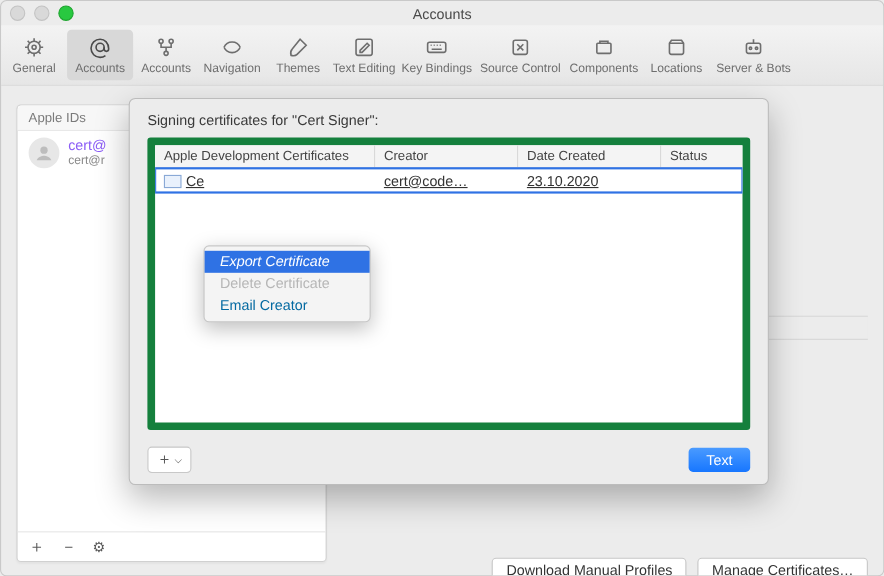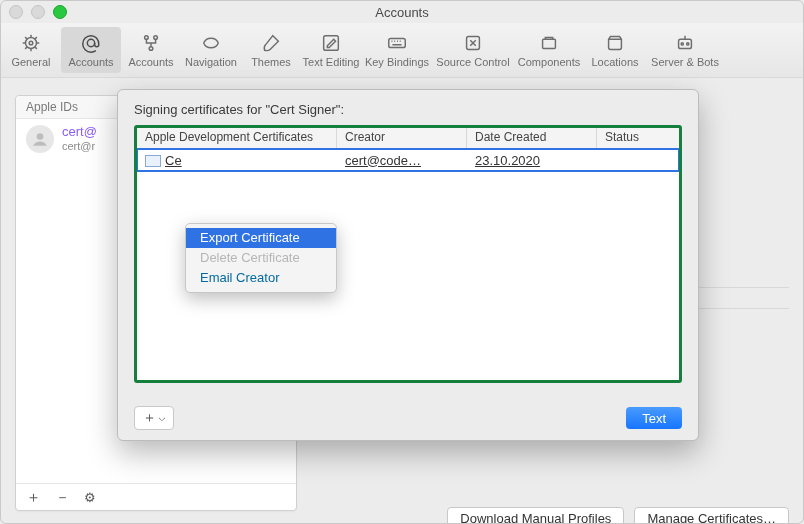--- a/index.html
+++ b/index.html
@@ -33,7 +33,7 @@
   .macbtn{height:22px;padding:0 12px;border:1px solid #c8c8c8;border-radius:4px;background:#fff;font-size:13px;color:#333;box-shadow:0 1px 0 rgba(0,0,0,0.04);}
   .sheet{position:absolute;left:116px;top:16px;width:580px;height:350px;background:#ececec;border:1px solid #bcbcbc;border-radius:6px;box-shadow:0 12px 30px rgba(0,0,0,0.28);}
   .sheetTitle{padding:12px 16px 8px 16px;font-size:13px;color:#3a3a3a;}
-  .table{margin:0 16px;border:3px solid #15803d;border-radius:3px;background:#fff;height:252px;overflow:hidden;}
+  .table{margin:0 16px;border:7px solid #15803d;border-radius:3px;background:#fff;height:252px;overflow:hidden;}
   .thead{display:flex;height:20px;background:#f4f4f4;border-bottom:1px solid #d9d9d9;font-size:12px;color:#444;}
   .th{padding:2px 8px;border-right:1px solid #d9d9d9;box-sizing:border-box;overflow:hidden;white-space:nowrap;}
   .c1{width:200px;} .c2{width:130px;} .c3{width:130px;} .c4{flex:1;border-right:none;}

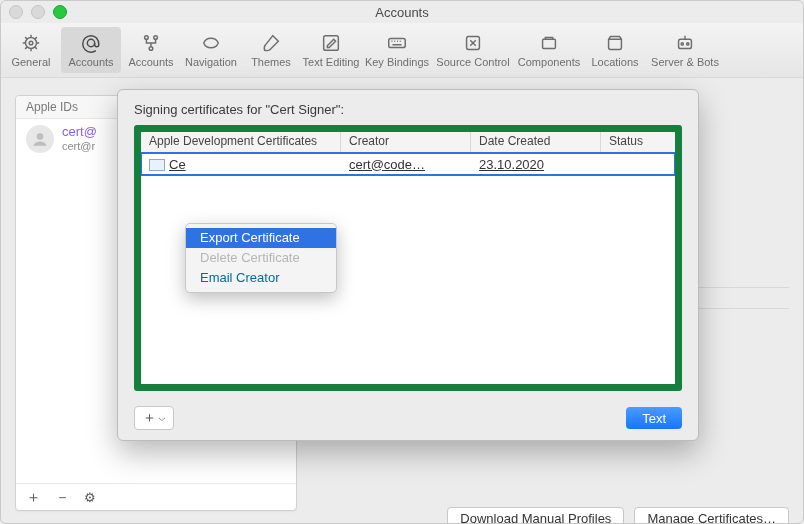--- a/index.html
+++ b/index.html
@@ -46,7 +46,7 @@
   .donebtn{height:22px;padding:0 16px;border:none;border-radius:4px;background:linear-gradient(#4a9bff,#1776ff);color:#fff;font-size:13px;font-weight:500;}
   .ctxmenu{position:absolute;left:184px;top:150px;width:150px;background:#f4f4f4;border:1px solid #c7c7c7;border-radius:5px;box-shadow:0 6px 18px rgba(0,0,0,0.25);padding:4px 0;z-index:50;}
   .ctxitem{height:20px;line-height:20px;padding:0 14px;font-size:13px;color:#0369a1;}
-  .ctxitem.hl{background:#2f72e4;color:#fff;}
+  .ctxitem.hl{background:#2f72e4;color:#fff;font-style:italic;}
   .ctxitem.dis{color:#b6b6b6;}
 </style>
 </head>

